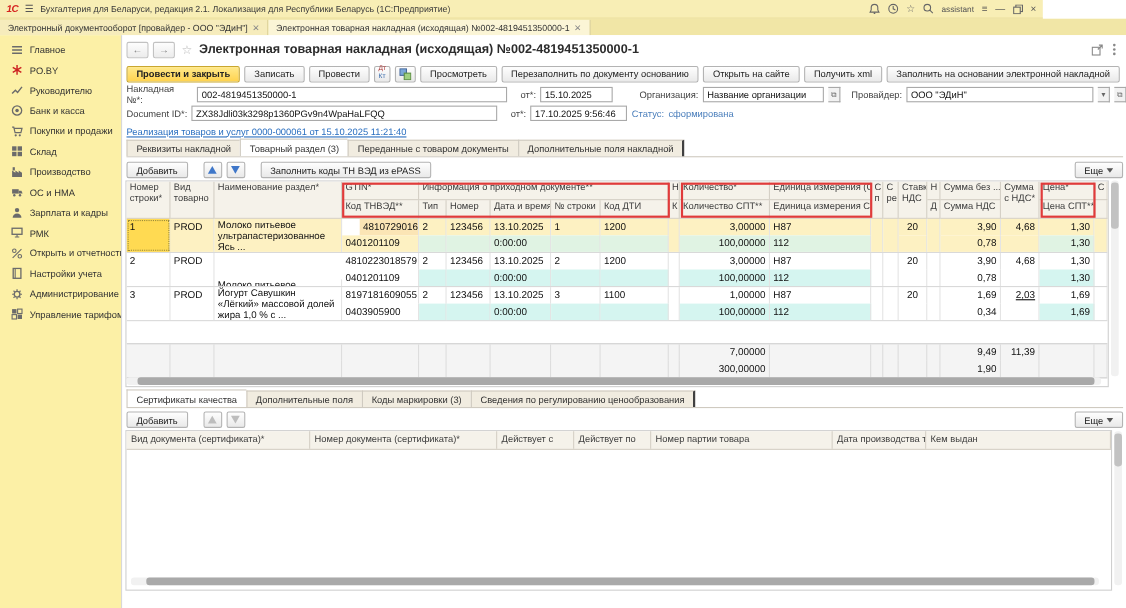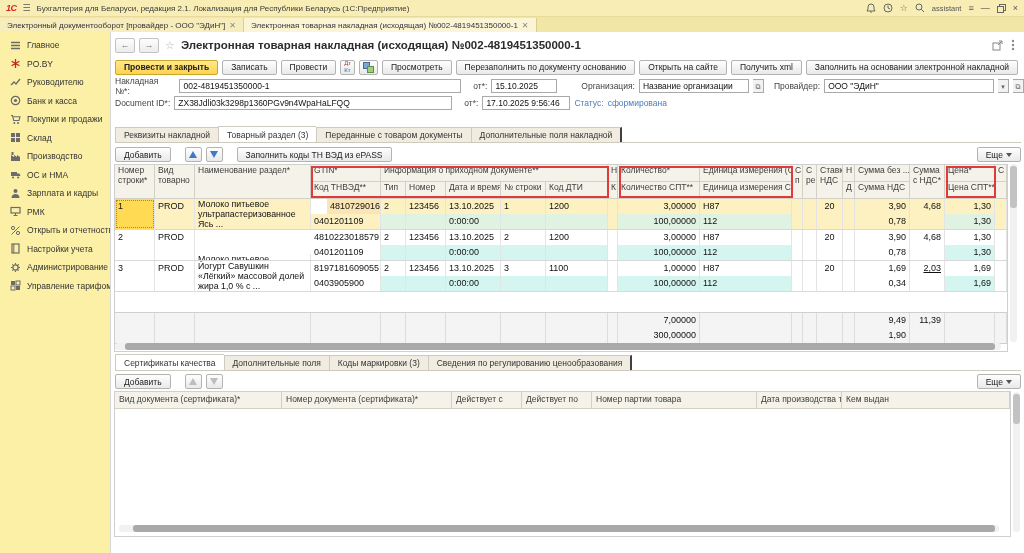--- a/index.html
+++ b/index.html
@@ -7,7 +7,7 @@
   #app { position:relative; width:1024px; height:553px; background:#fff; overflow:hidden; font-size:8.5px; color:#333; }
 
   
-  .titlebar { position:absolute; left:0; top:0; width:1024px; height:17px; background:#f8eeb5; border-bottom:1px solid #e8db99; display:flex; align-items:center; padding:0 6px; gap:6px; }
+  .titlebar { position:absolute; left:0; top:0; width:948px; height:17px; background:#f8eeb5; border-bottom:1px solid #e8db99; display:flex; align-items:center; padding:0 6px; gap:6px; }
   .logo1c { color:#d6231f; font-weight:bold; font-size:9px; font-style:italic; letter-spacing:-0.5px; }
   .burger { color:#555; font-size:9px; }
   .wtitle { color:#3a3a3a; font-size:8px; white-space:nowrap; overflow:hidden; }

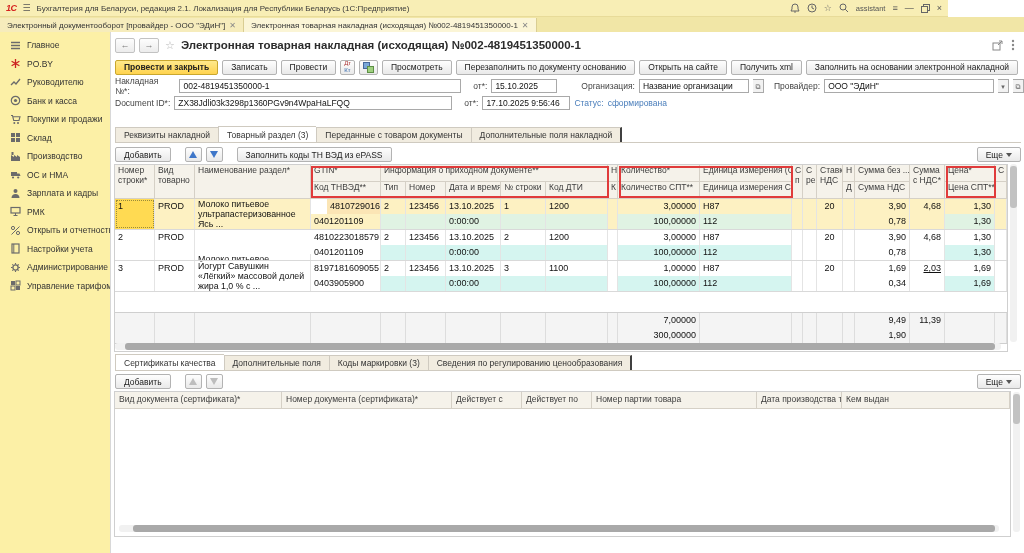--- a/index.html
+++ b/index.html
@@ -337,6 +337,9 @@
       <span class="status">сформирована</span>
     </div>
 
+    <div class="fieldrow" style="top:80px;">
+      <span class="link">Реализация товаров и услуг 0000-000061 от 15.10.2025 11:21:40</span>
+    </div>
 
     <div class="doctabs" id="doctabs">
         <div class="dtab">Реквизиты накладной</div>

